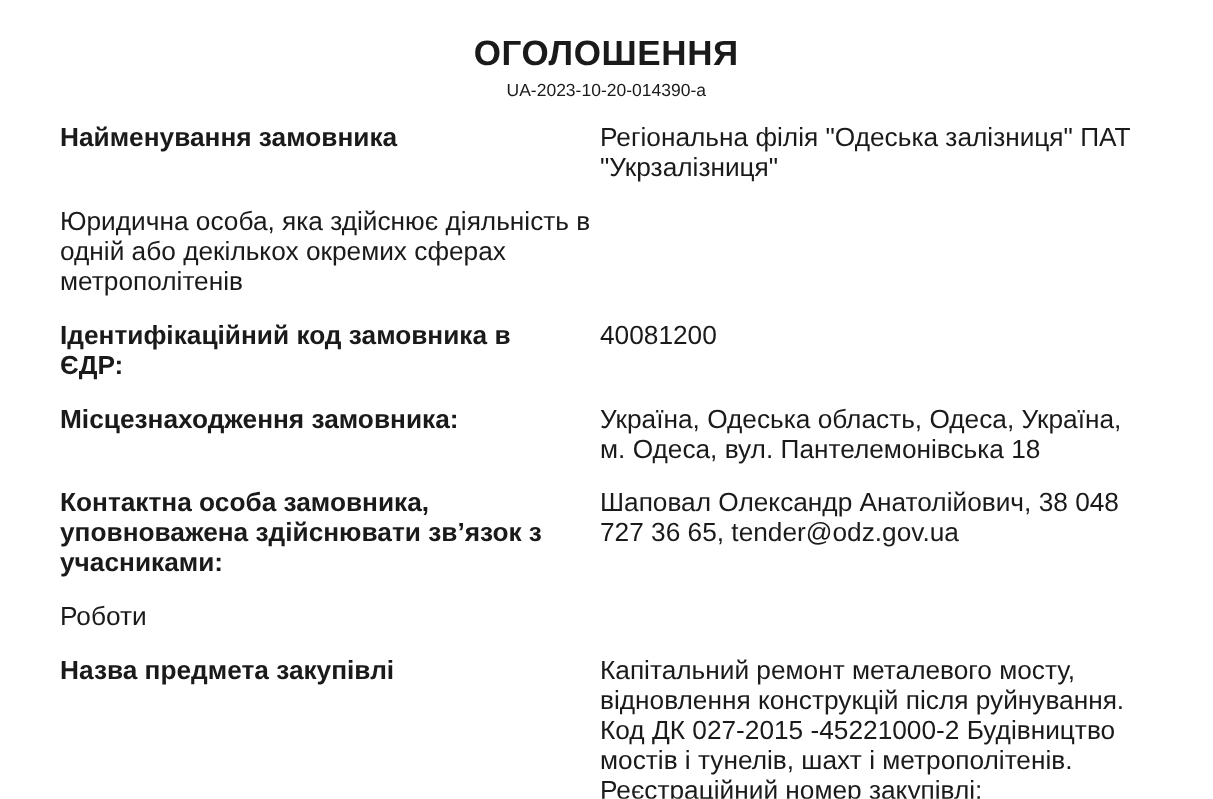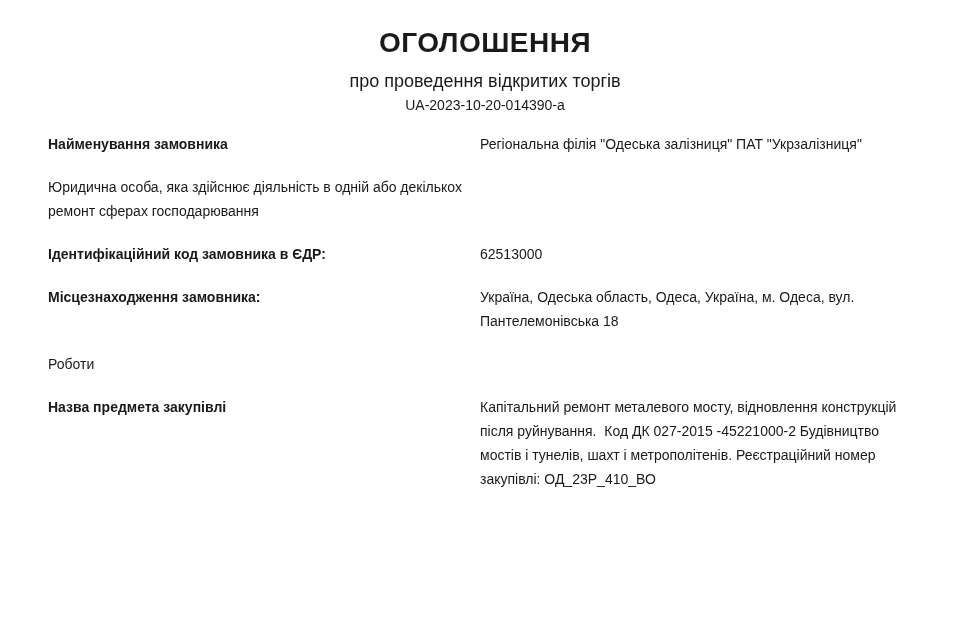--- a/index.html
+++ b/index.html
@@ -62,7 +62,6 @@
 
 <div class="doc">
   <div class="doc-title">ОГОЛОШЕННЯ</div>
-  <div class="doc-subtitle">про проведення відкритих торгів</div>
   <div class="doc-tender-id">UA-2023-10-20-014390-a</div>
 
   <div class="rows">

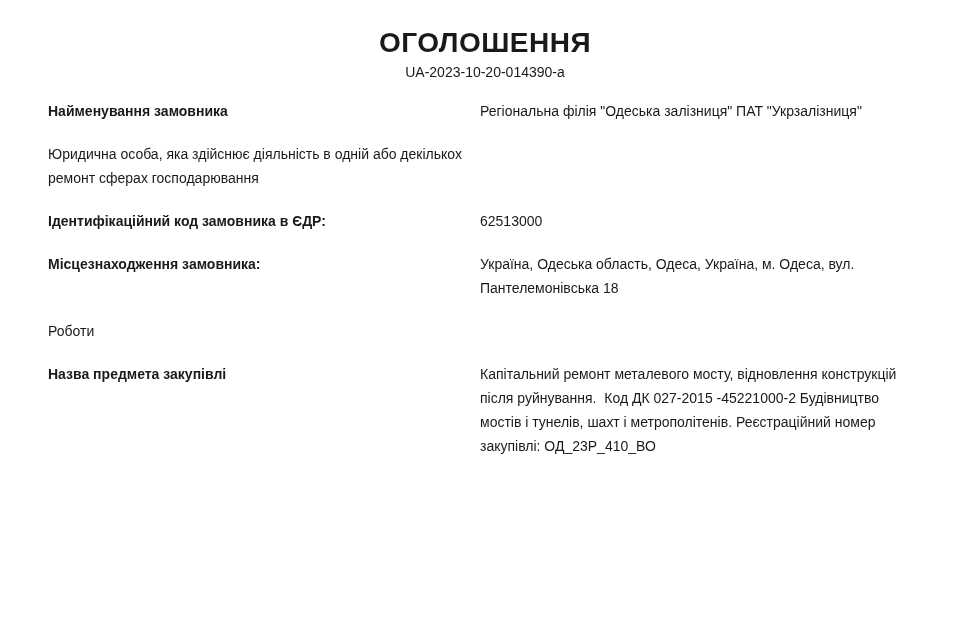--- a/index.html
+++ b/index.html
@@ -45,7 +45,7 @@
     display: grid;
     grid-template-columns: 432px 1fr;
     margin-bottom: 19px;
-    font-size: 14px;
+    font-size: 21px;
     line-height: 24px;
   }
   .row .label {

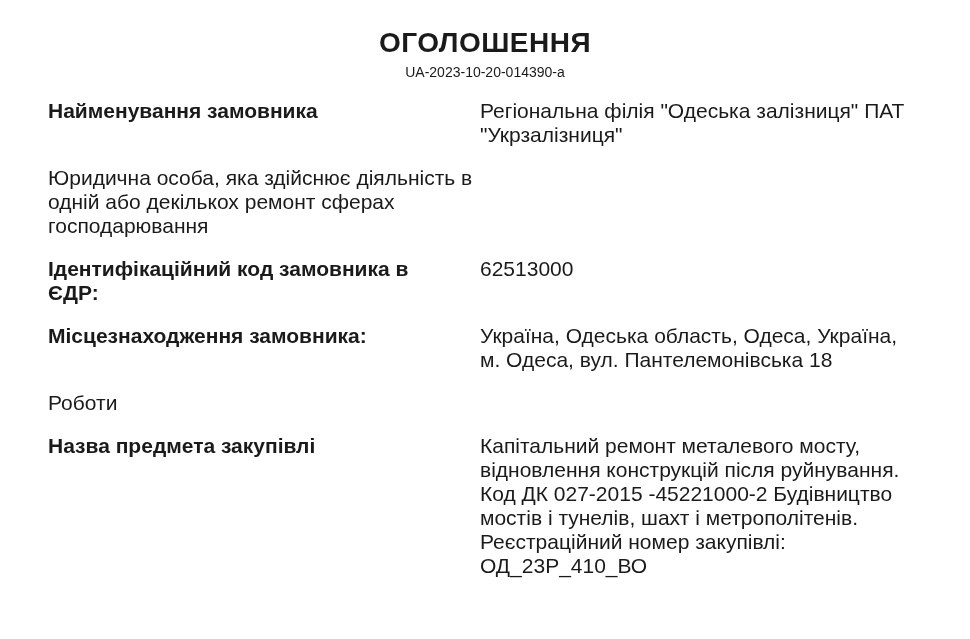--- a/index.html
+++ b/index.html
@@ -71,7 +71,7 @@
   </div>
 
   <div class="row">
-    <div class="value">Юридична особа, яка здійснює діяльність в одній або декількох ремонт сферах господарювання</div>
+    <div class="value">Юридична особа, яка здійснює діяльність в одній або декількох окремих сферах метрополітенів</div>
   </div>
 
   <div class="row">

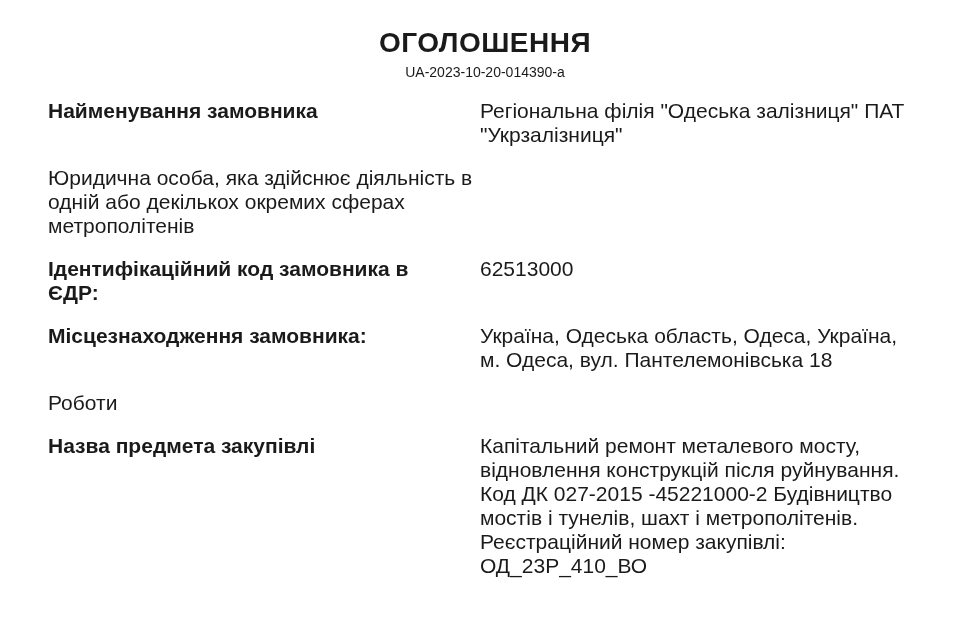--- a/index.html
+++ b/index.html
@@ -76,7 +76,7 @@
 
   <div class="row">
     <div class="label">Ідентифікаційний код замовника в ЄДР:</div>
-    <div class="value">62513000</div>
+    <div class="value">40081200</div>
   </div>
 
   <div class="row">

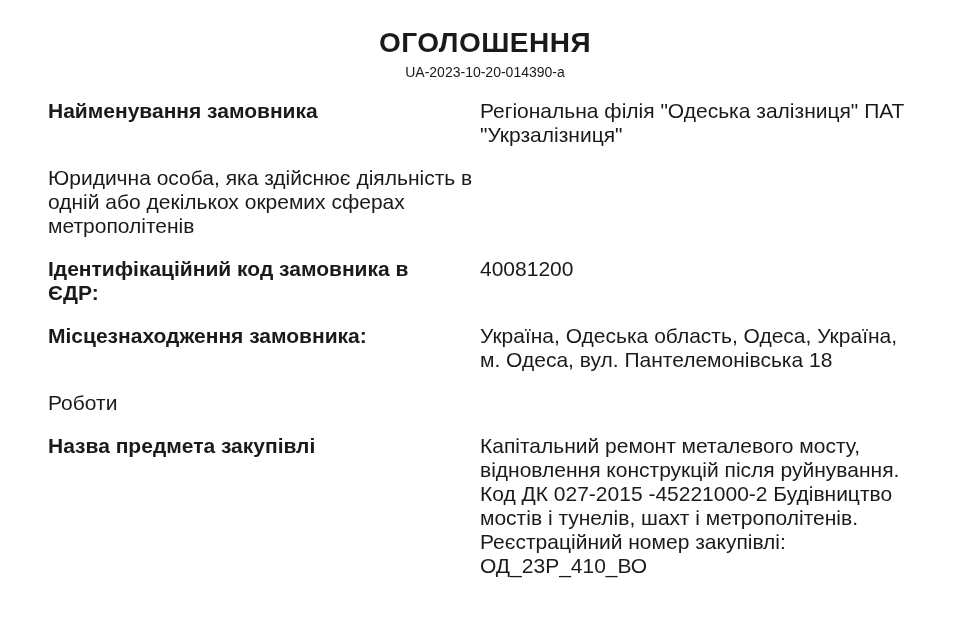--- a/index.html
+++ b/index.html
@@ -84,6 +84,10 @@
     <div class="value">Україна, Одеська область, Одеса, Україна, м. Одеса, вул. Пантелемонівська 18</div>
   </div>
 
+  <div class="row">
+    <div class="label">Контактна особа замовника, уповноважена здійснювати зв’язок з учасниками:</div>
+    <div class="value">Шаповал Олександр Анатолійович, 38 048 727 36 65, tender@odz.gov.ua</div>
+  </div>
 
   <div class="row">
     <div class="value">Роботи</div>

